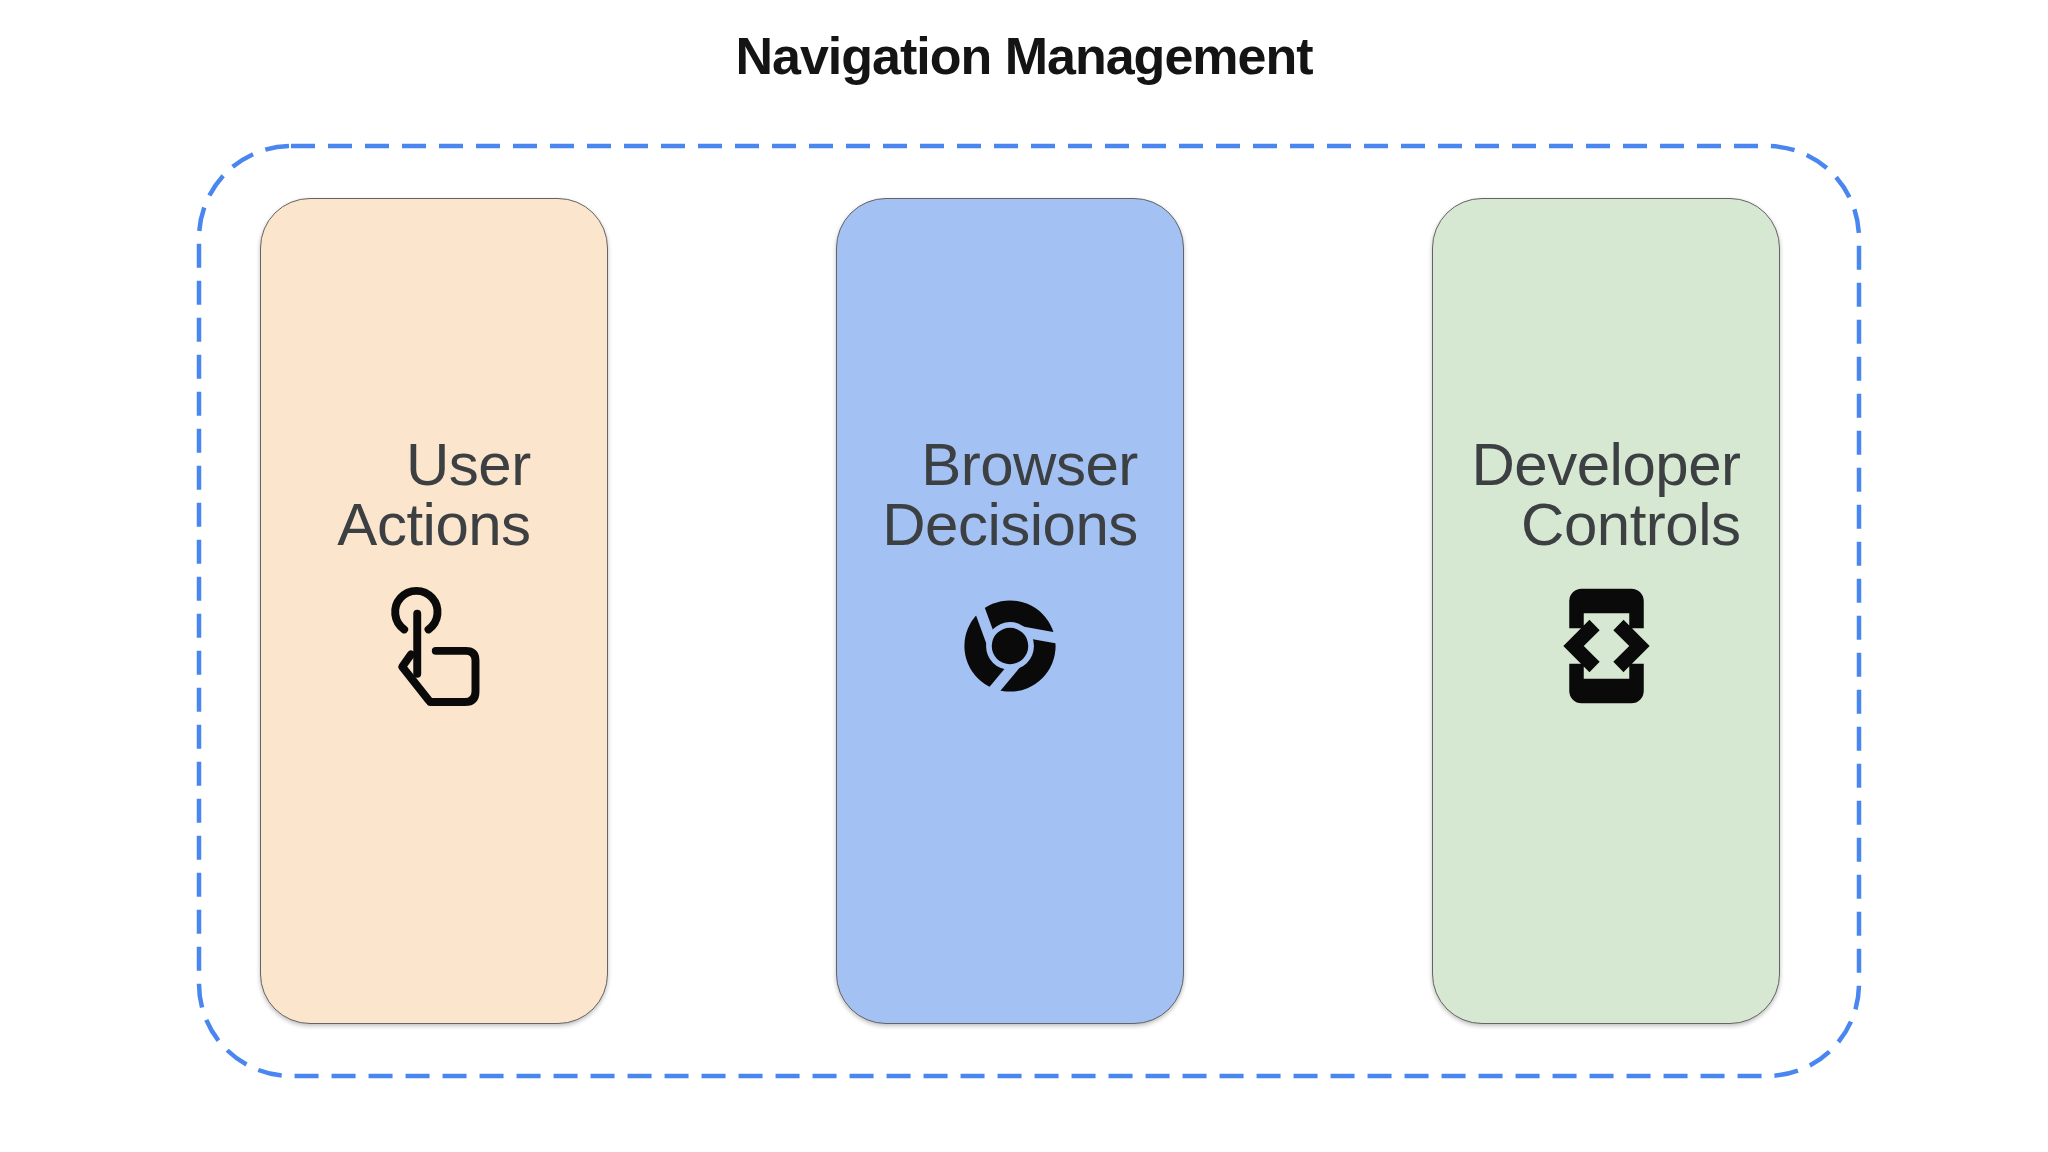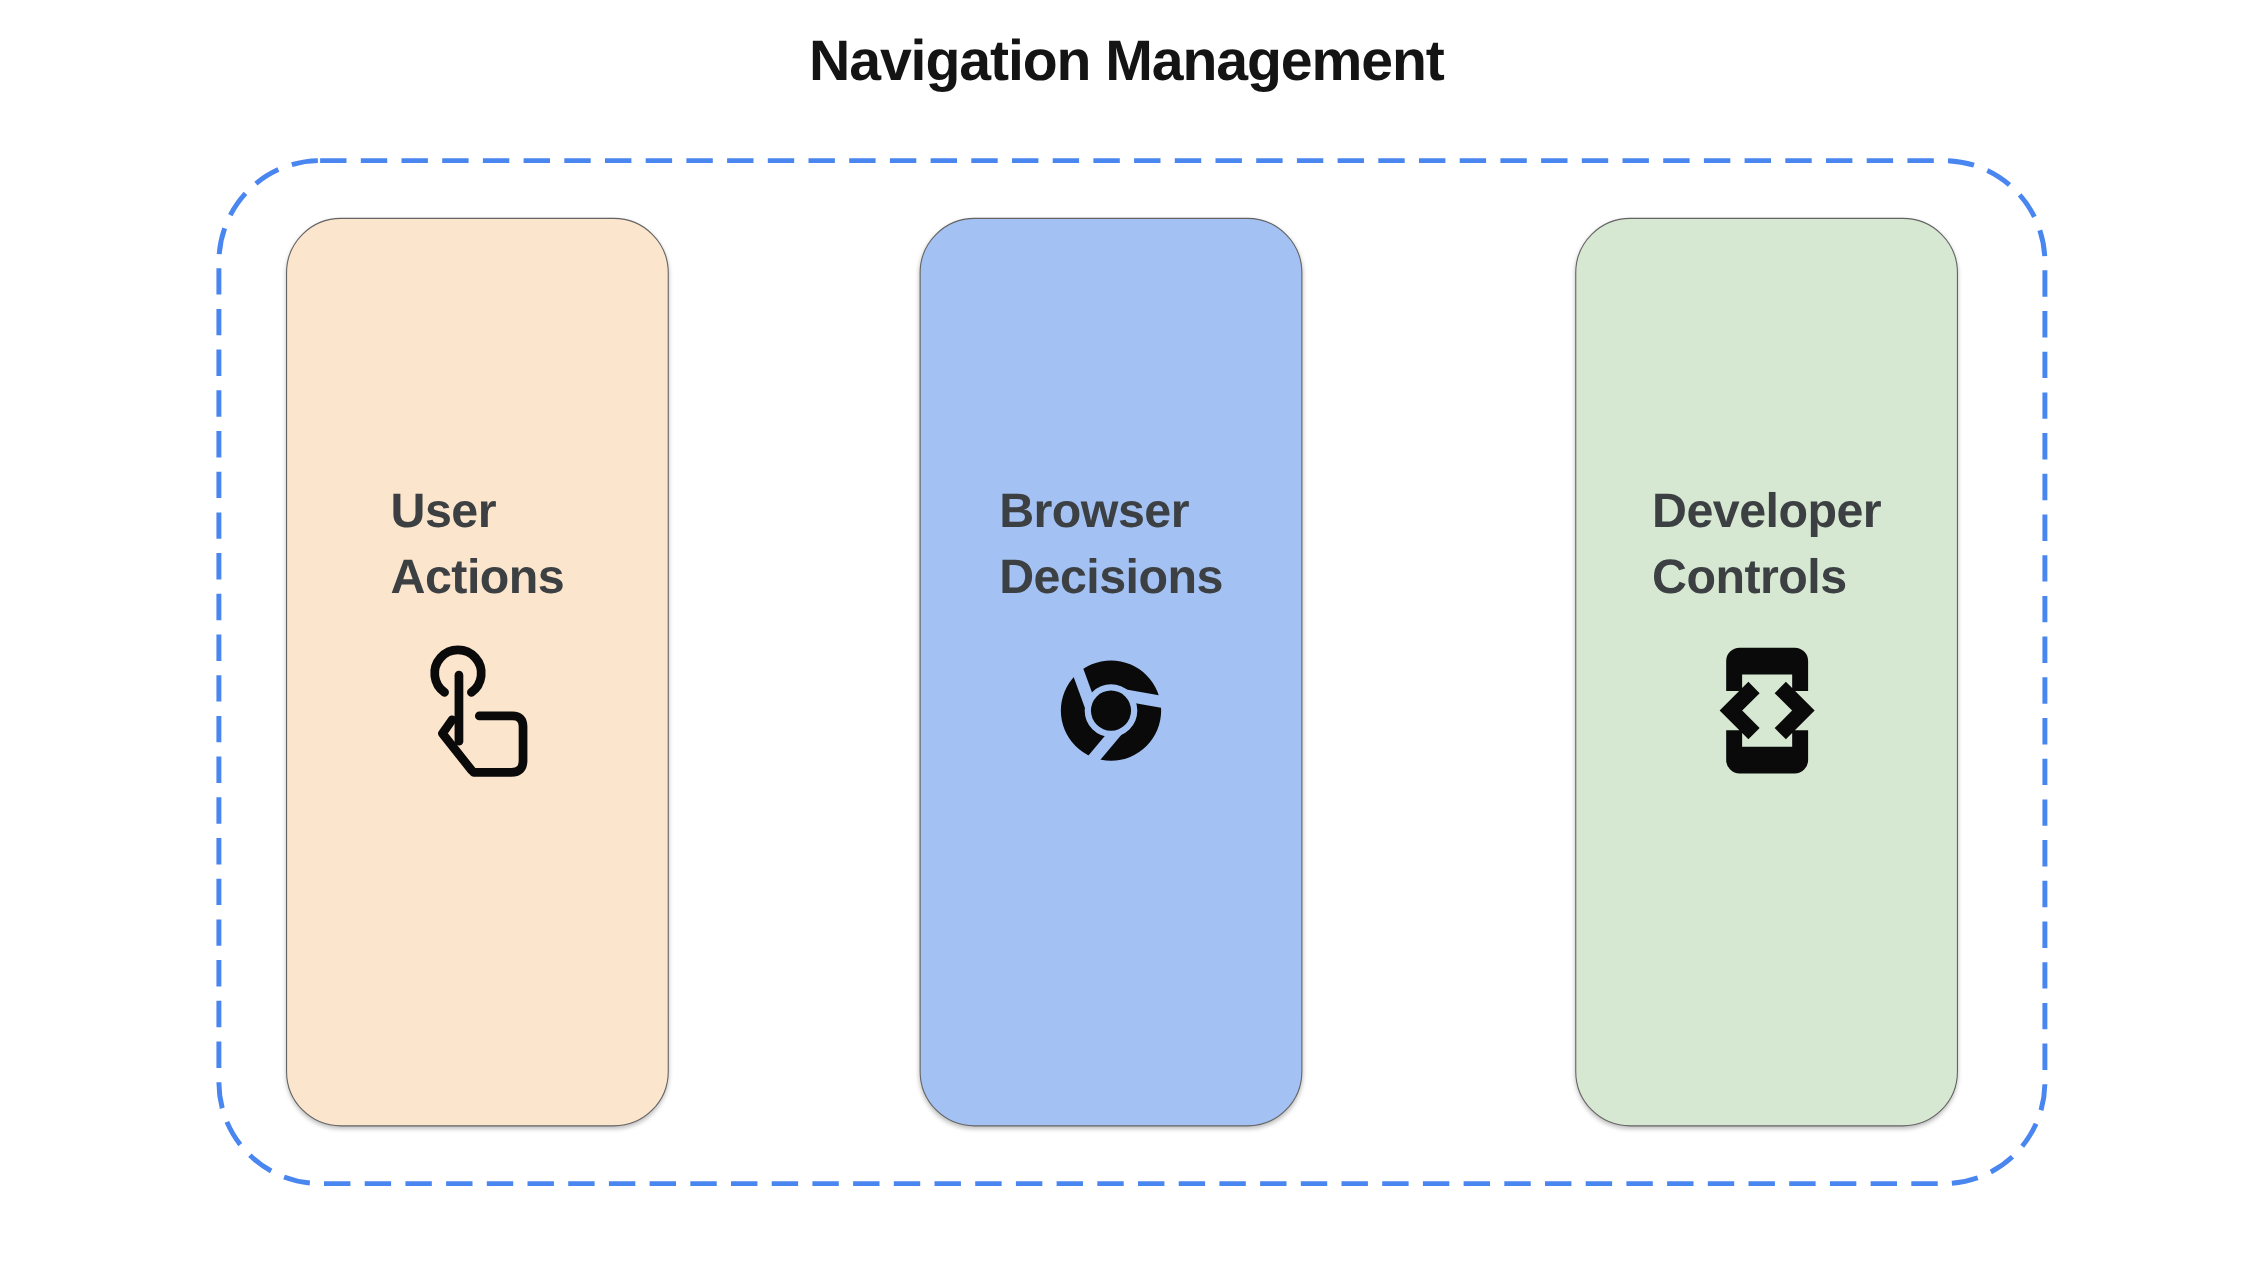--- a/index.html
+++ b/index.html
@@ -42,11 +42,11 @@
   .card-1{left:836px;background:var(--c1,#a3c1f2);}
   .card-2{left:1432px;background:var(--c2,#d7e8d2);}
   .card-label{
-    font-size:44px;
-    font-weight:bold;
+    font-size:60px;
+    font-weight:normal;
     line-height:60px;
     color:var(--label,#3c4043);
-    text-align:left;
+    text-align:right;
     white-space:pre-line;
     letter-spacing:-0.5px;
   }

